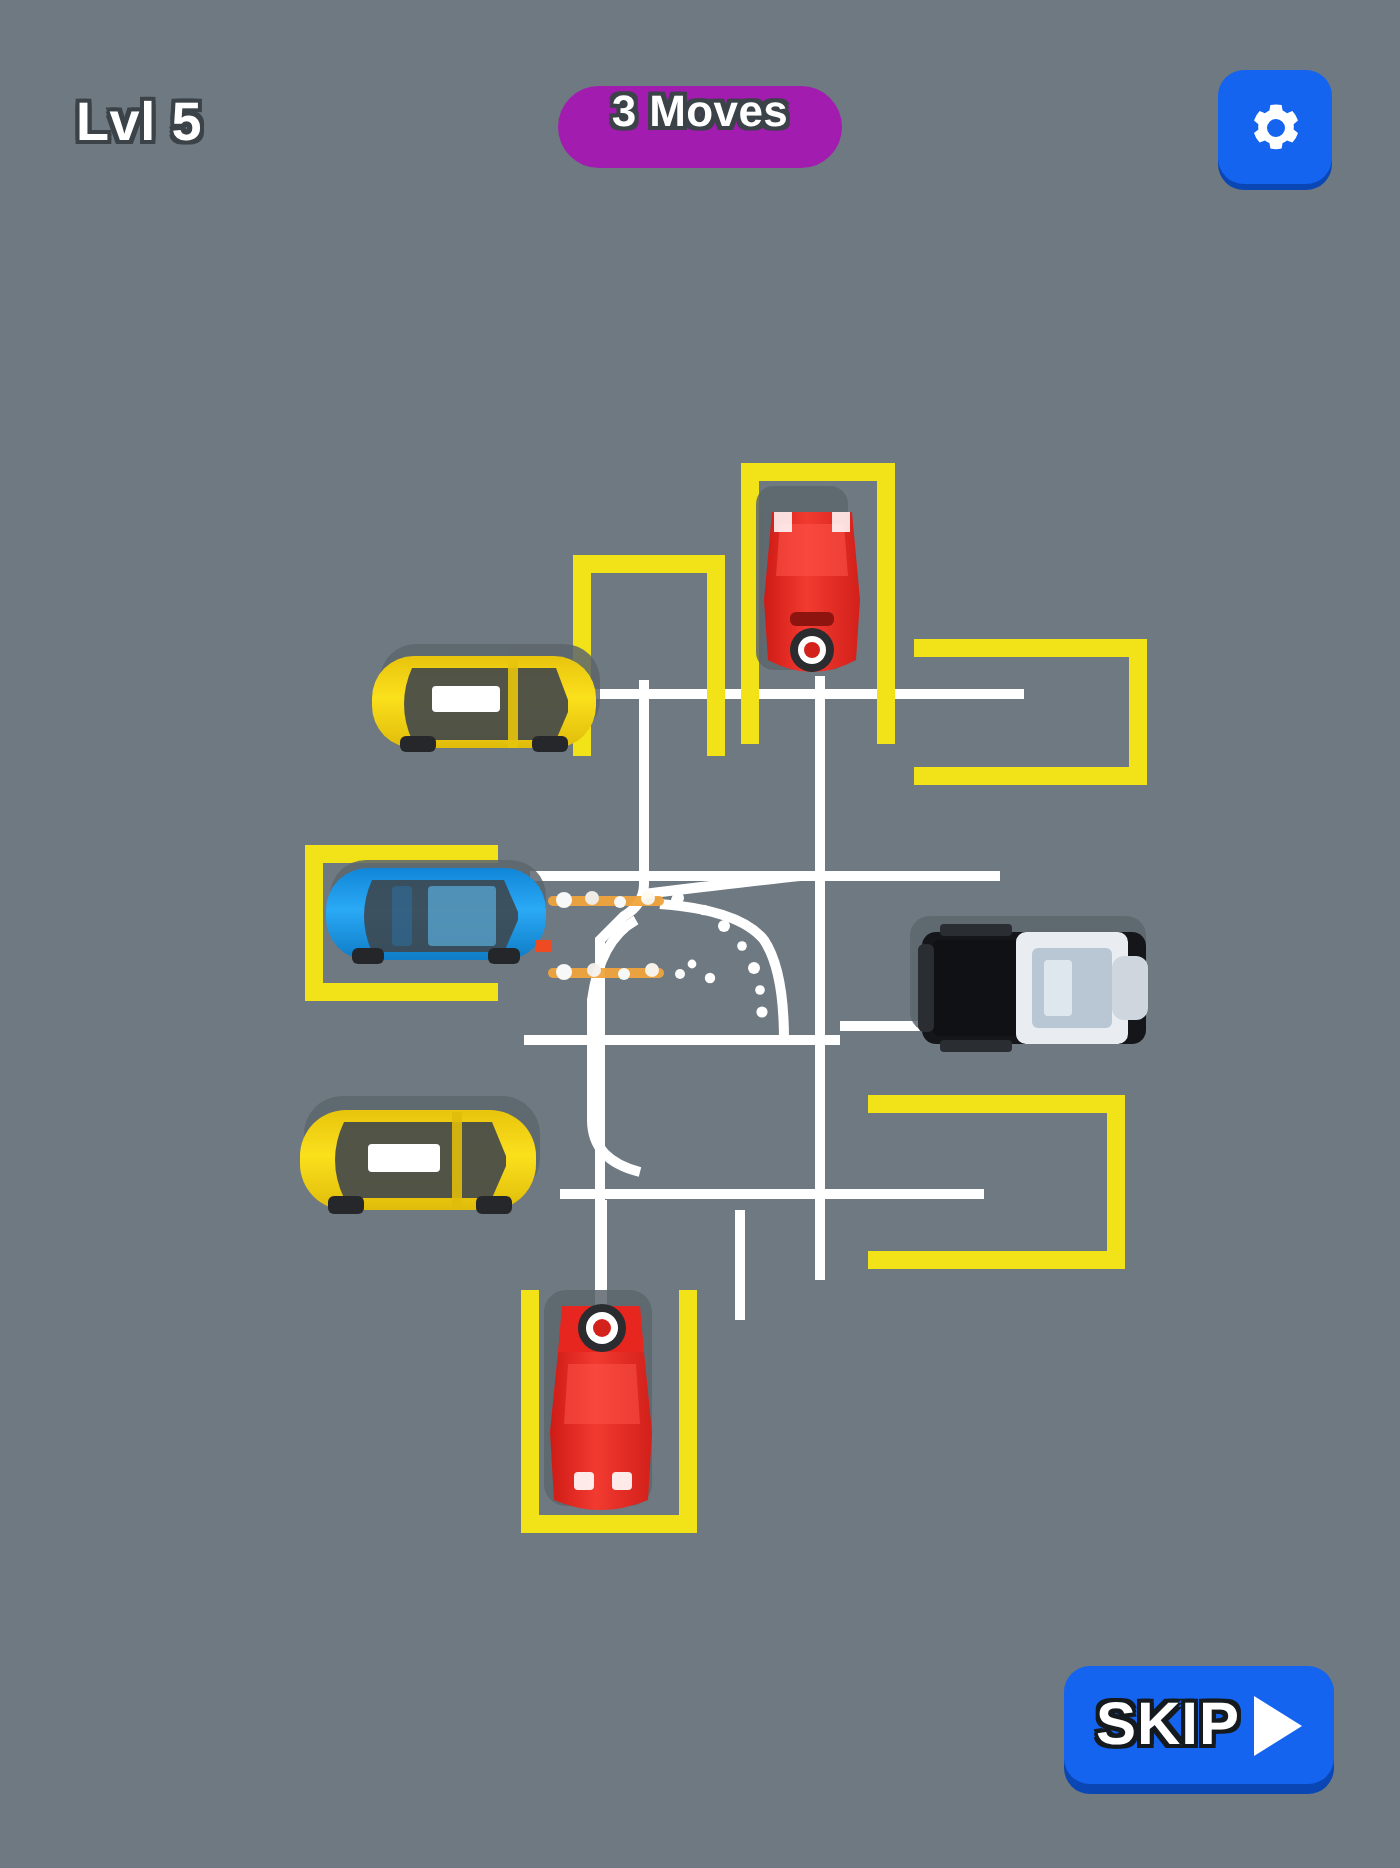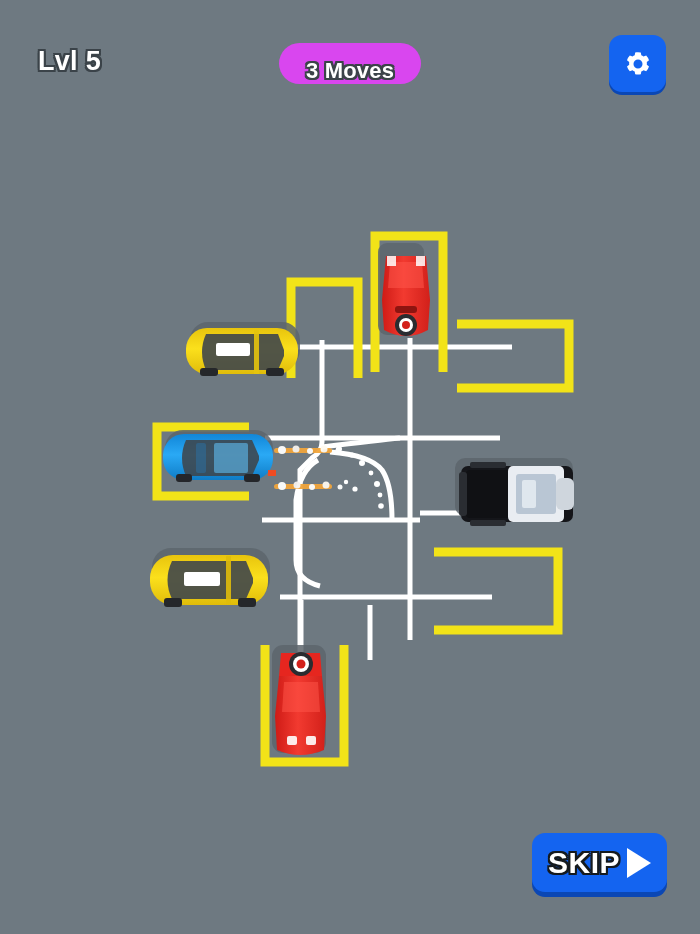--- a/index.html
+++ b/index.html
@@ -25,8 +25,8 @@
   }
   .hud-moves{
     position:absolute;left:279px;top:43px;width:142px;height:41px;
-    border-radius:21px;background:#d946ef;
-    display:flex;align-items:flex-end;justify-content:center;
+    border-radius:21px;background:#a21caf;
+    display:flex;align-items:flex-start;justify-content:center;
   }
   .hud-moves span{
     font-size:22px;font-weight:bold;color:#ffffff;letter-spacing:.2px;

